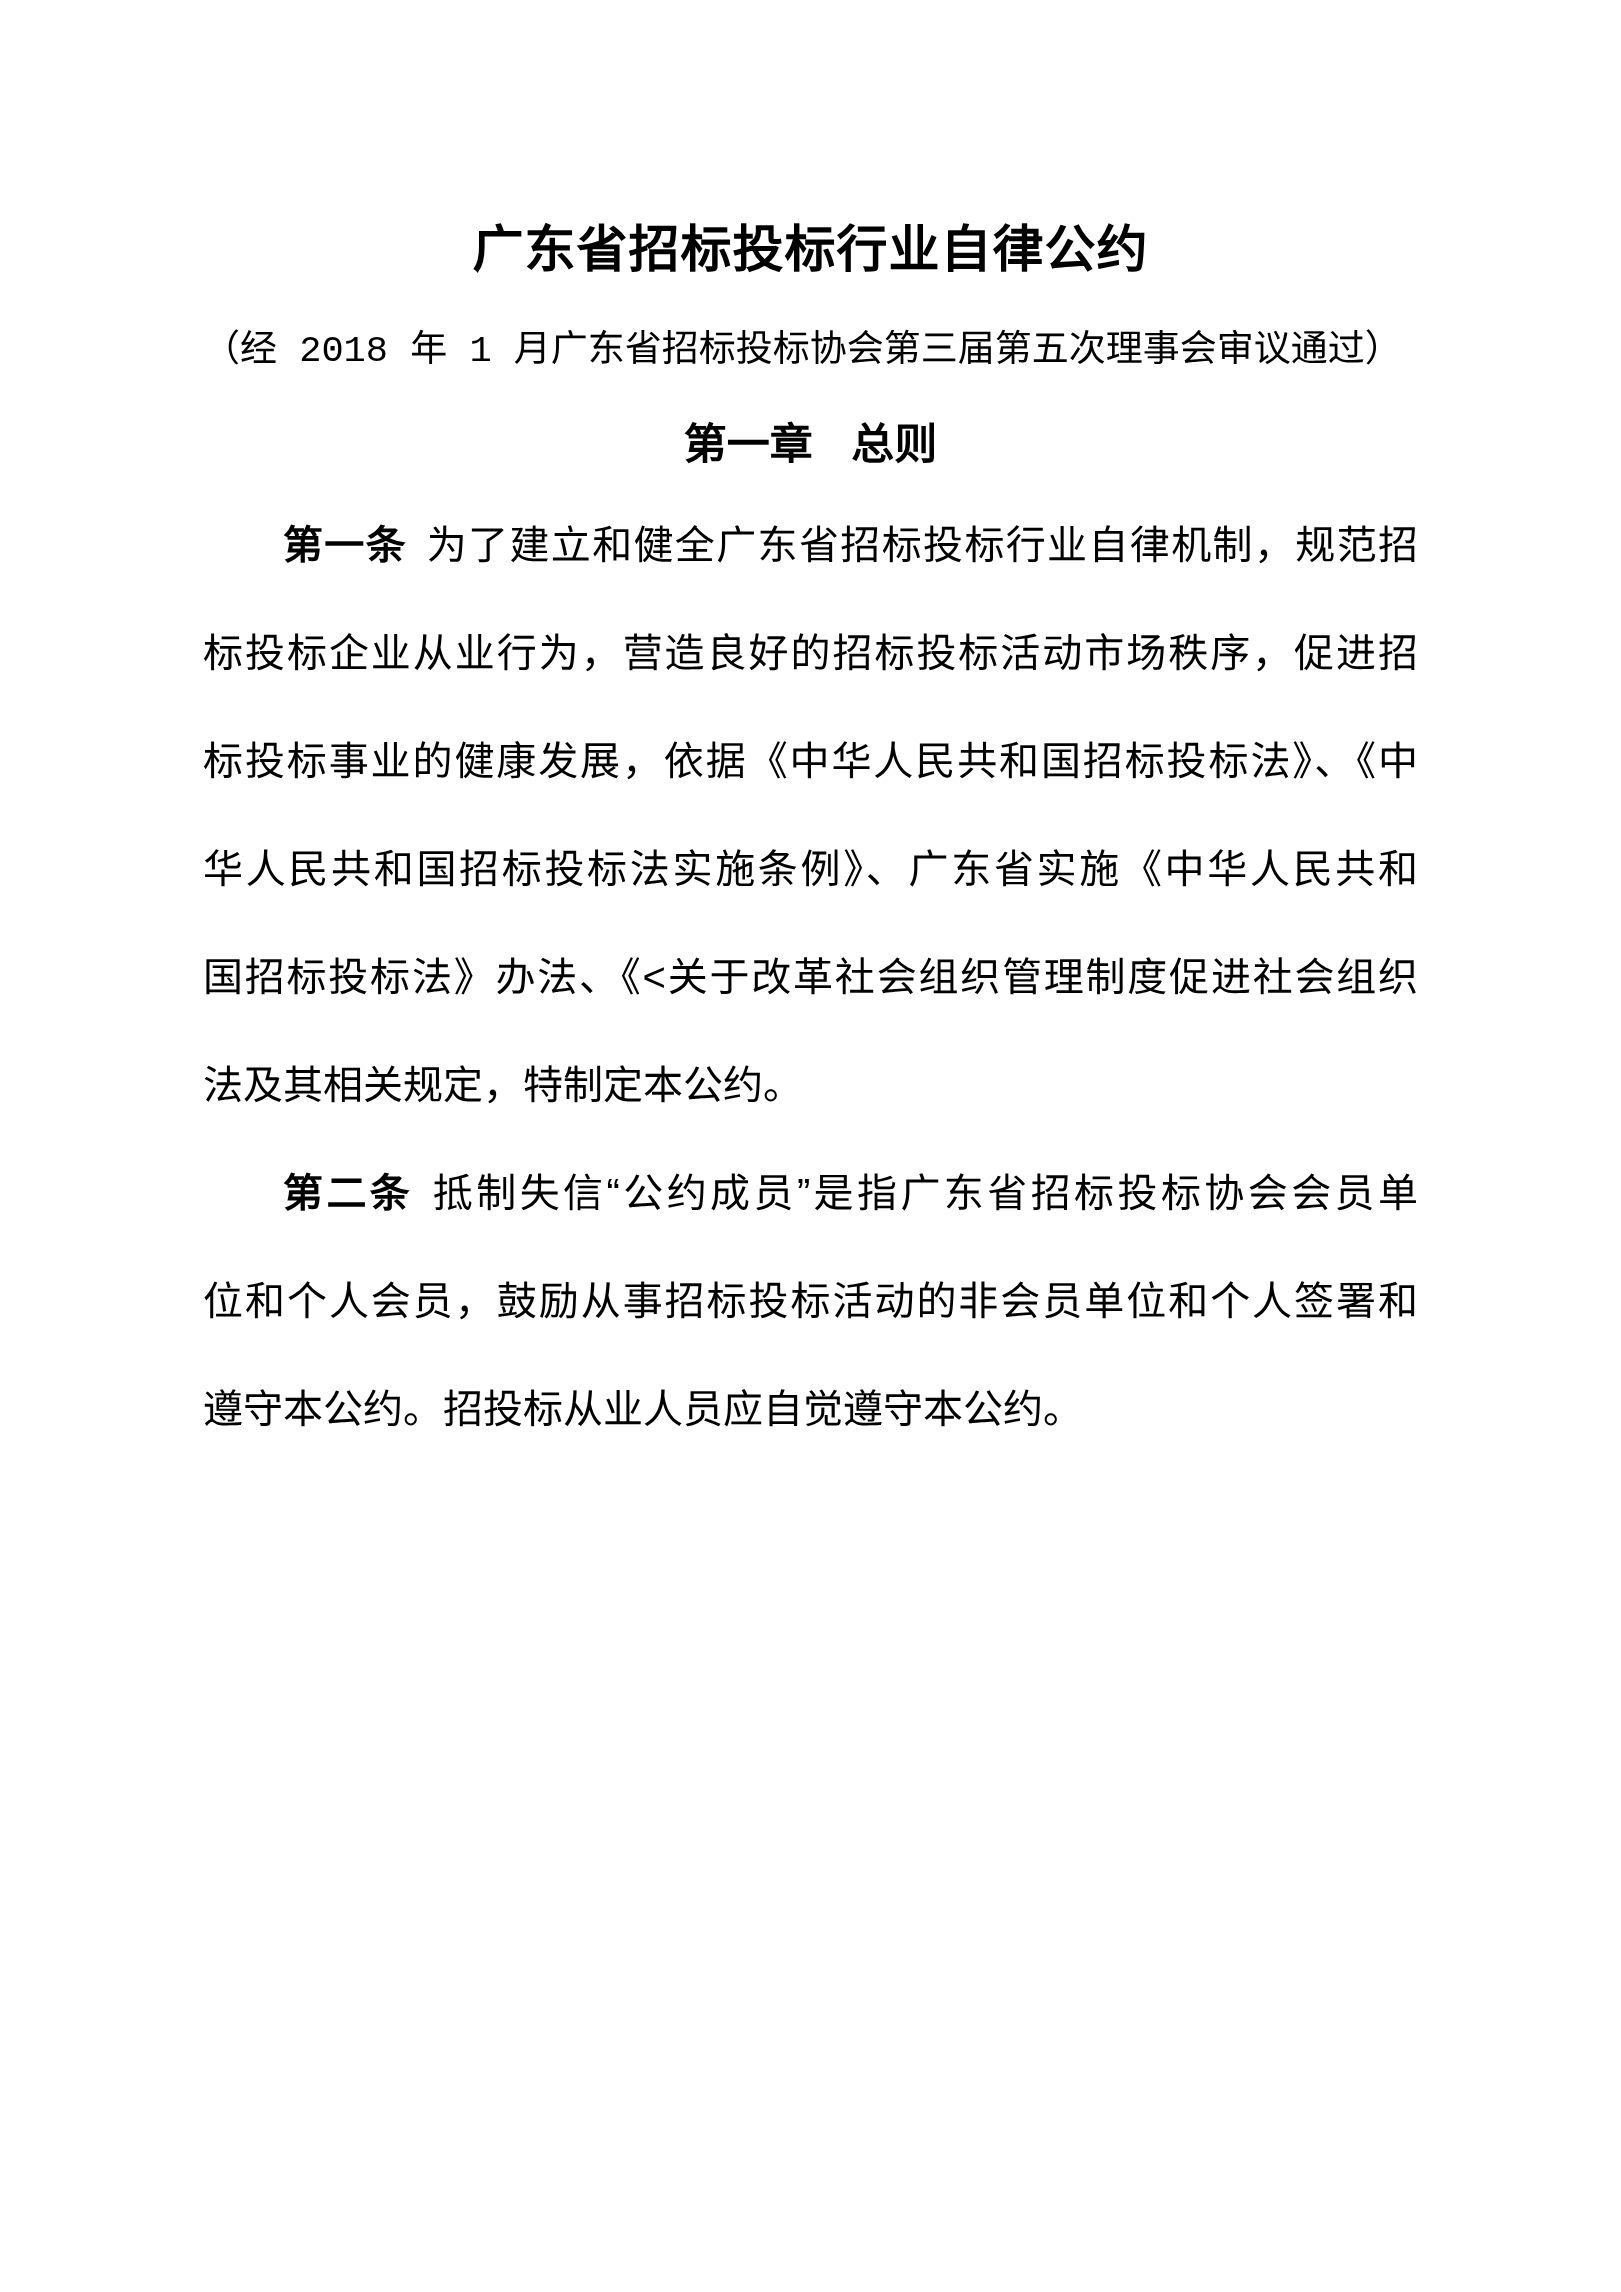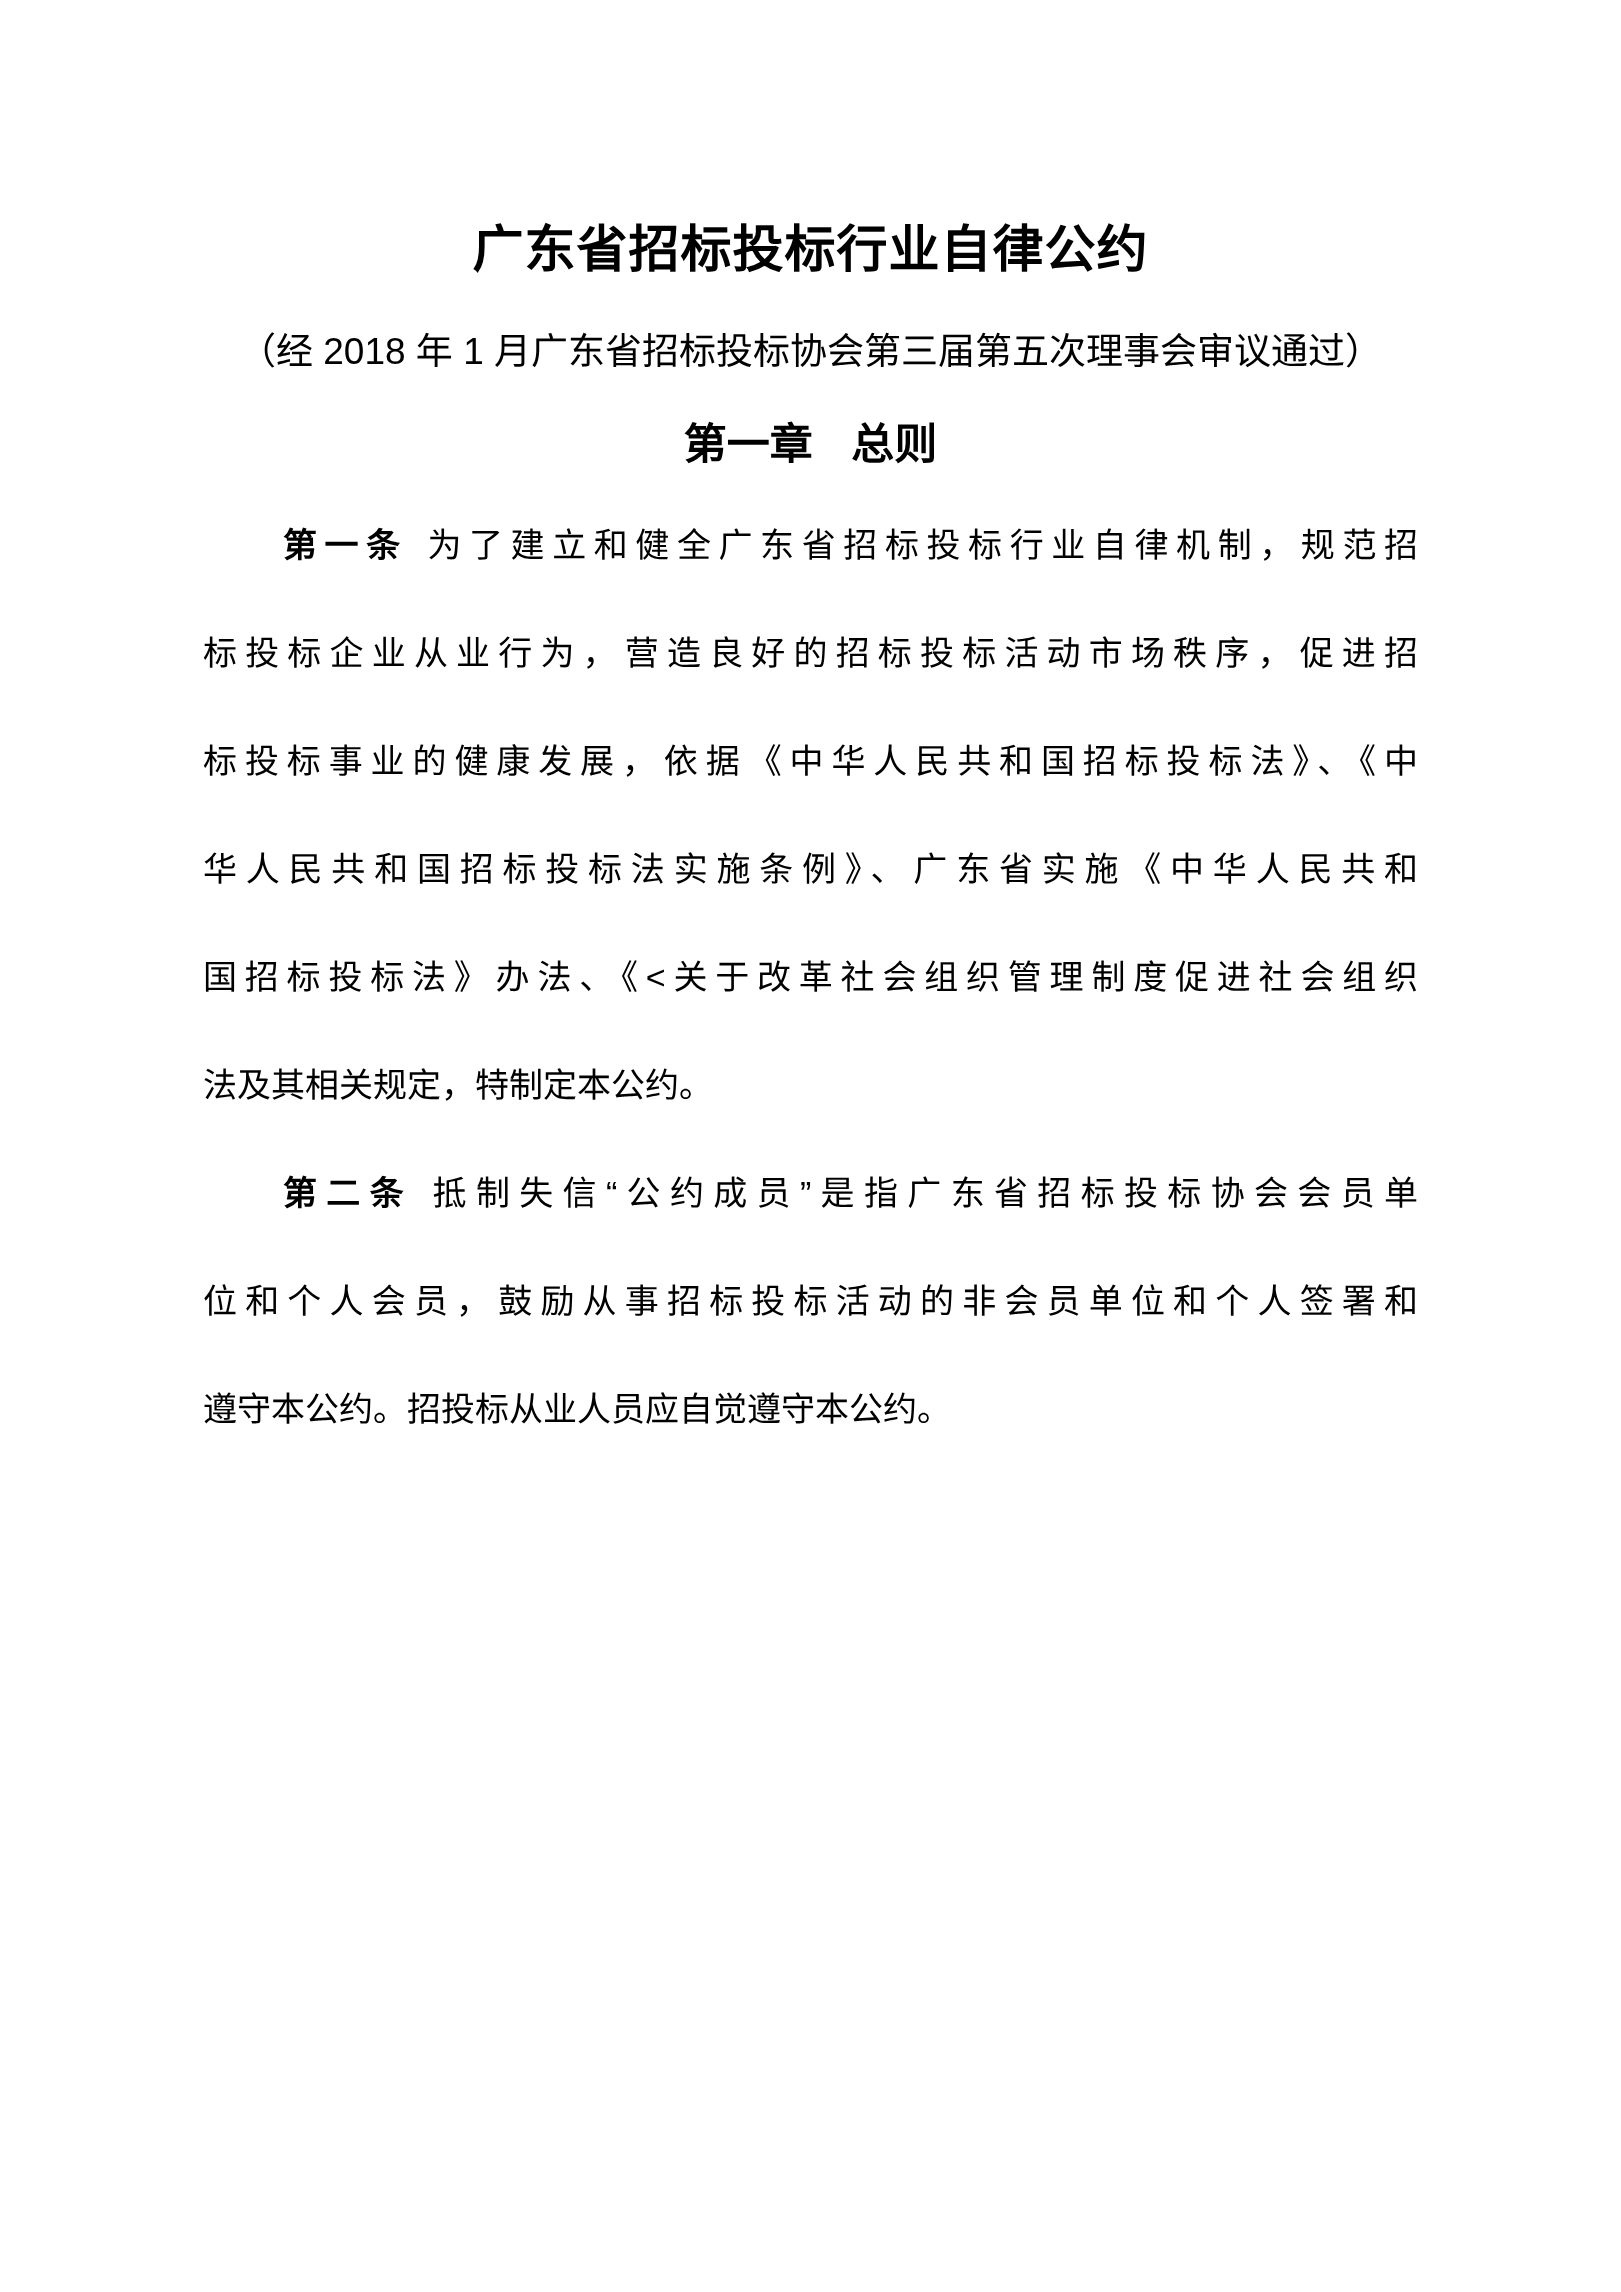--- a/index.html
+++ b/index.html
@@ -32,8 +32,8 @@
     font-size: 37px;
     line-height: 43px;
     font-weight: normal;
-    text-align: center;
-    font-family: Liberation Sans, sans-serif;
+    text-align: left;
+    font-family: Liberation Mono, monospace;
   }
   .chapter {
     margin: 47px 0 0 0;

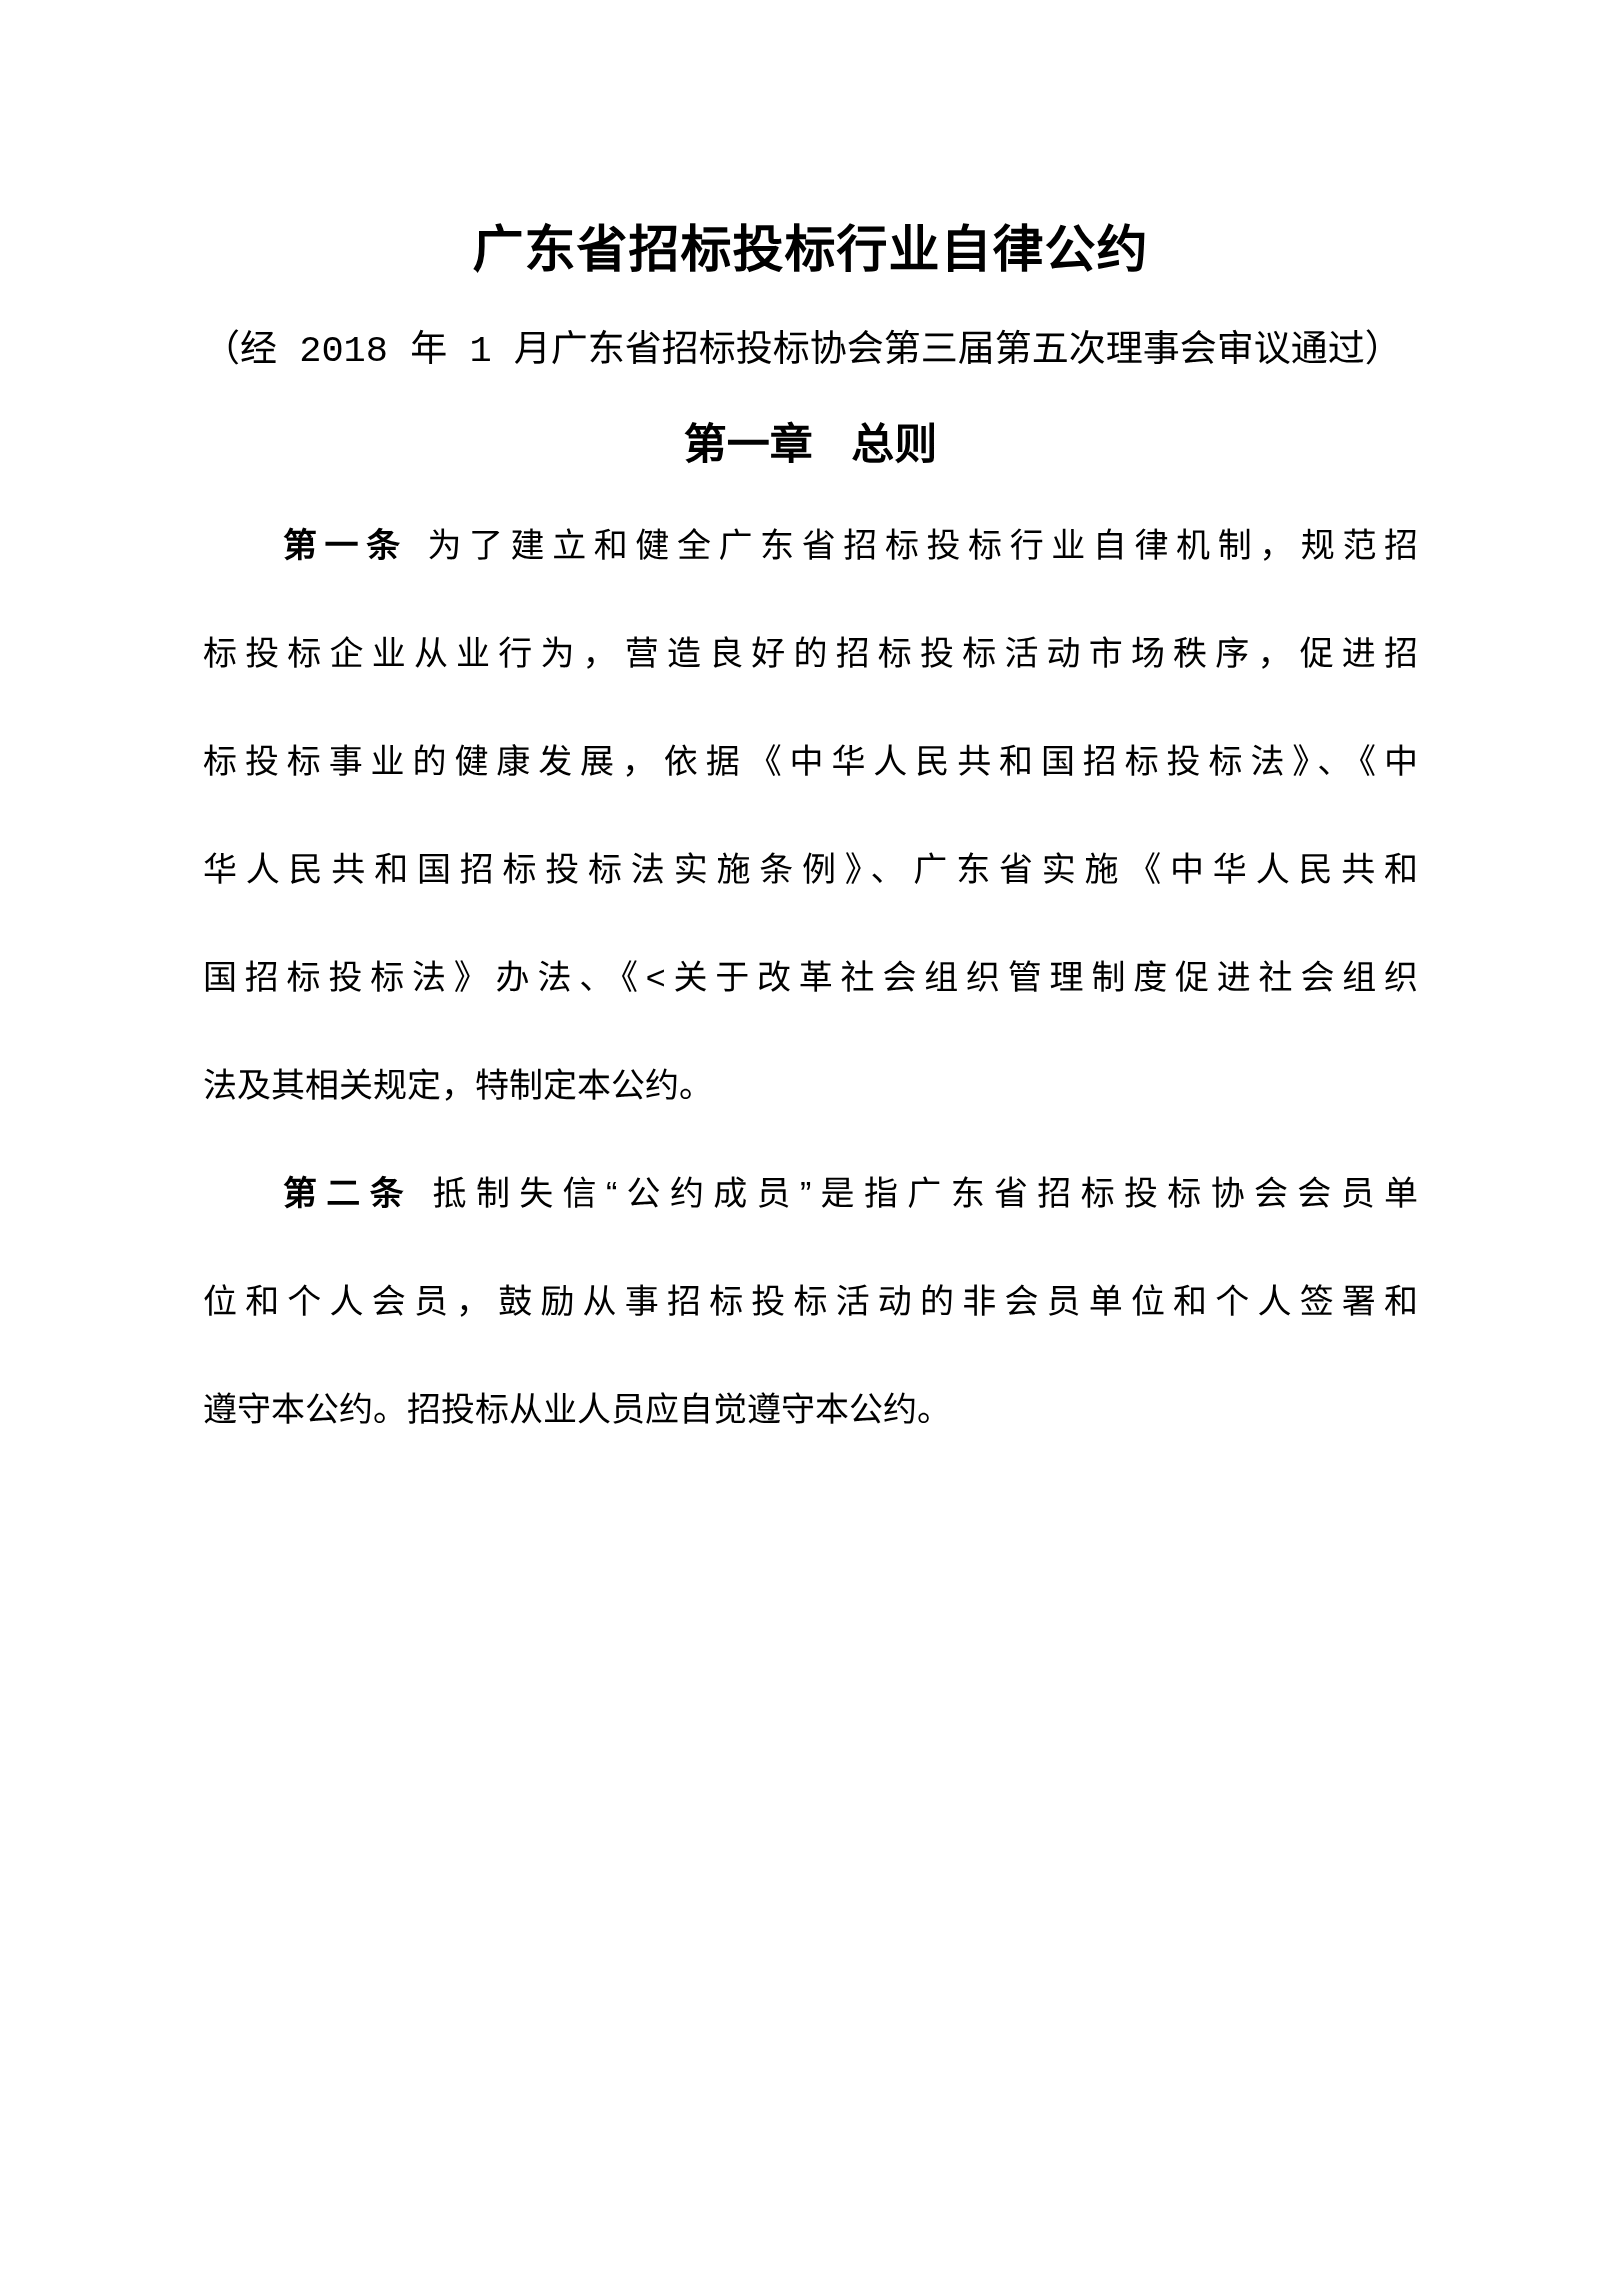--- a/index.html
+++ b/index.html
@@ -47,7 +47,7 @@
   }
   .doc-body {
     margin-top: 21.6px;
-    font-size: 34px;
+    font-size: 40px;
   }
   .para {
     margin: 0;

